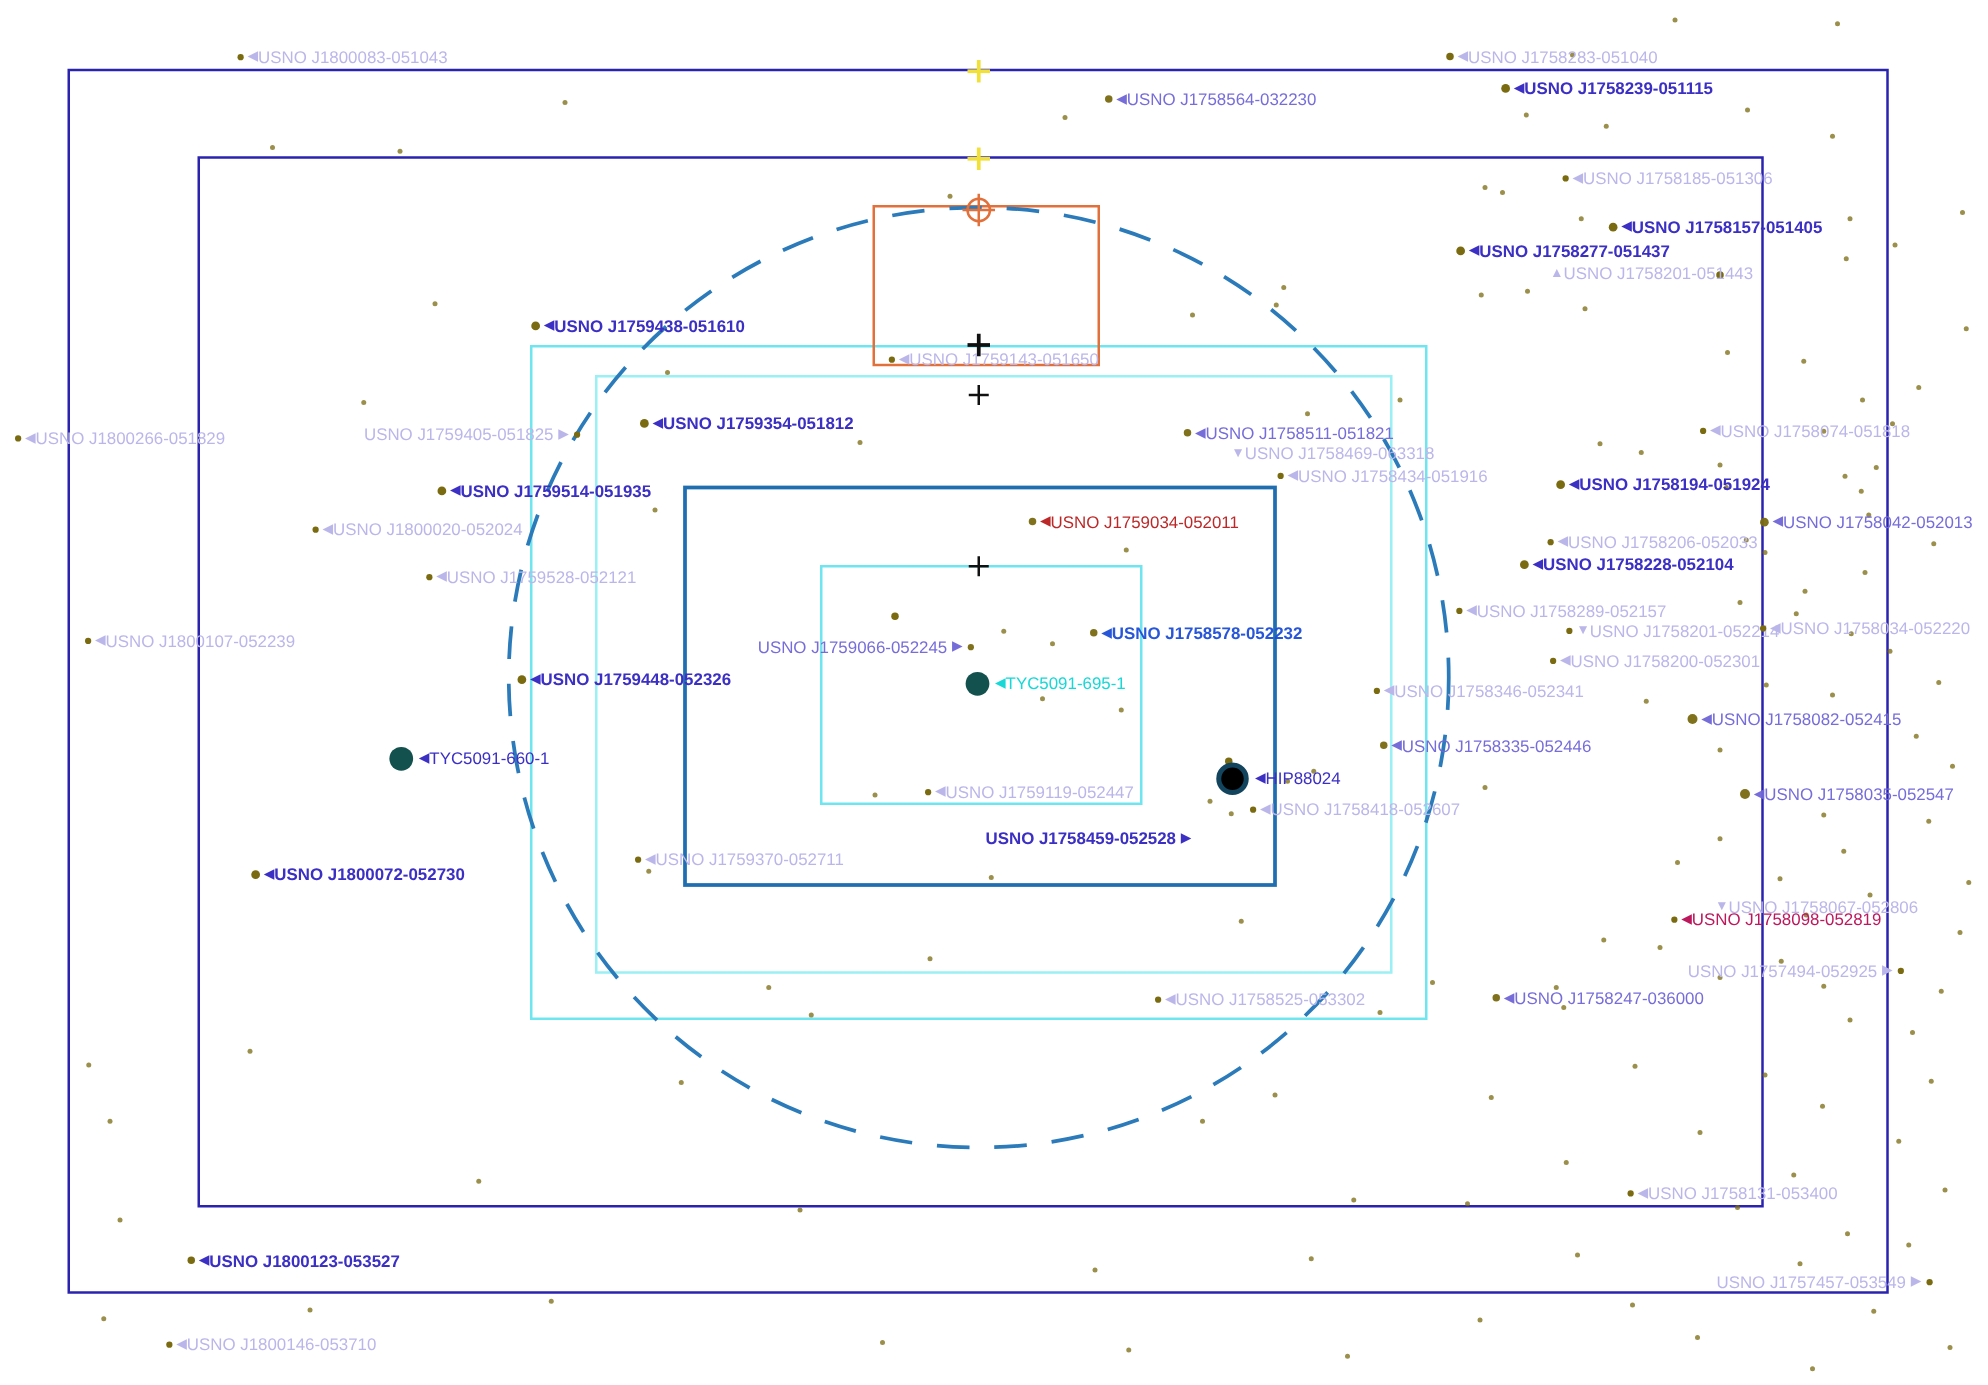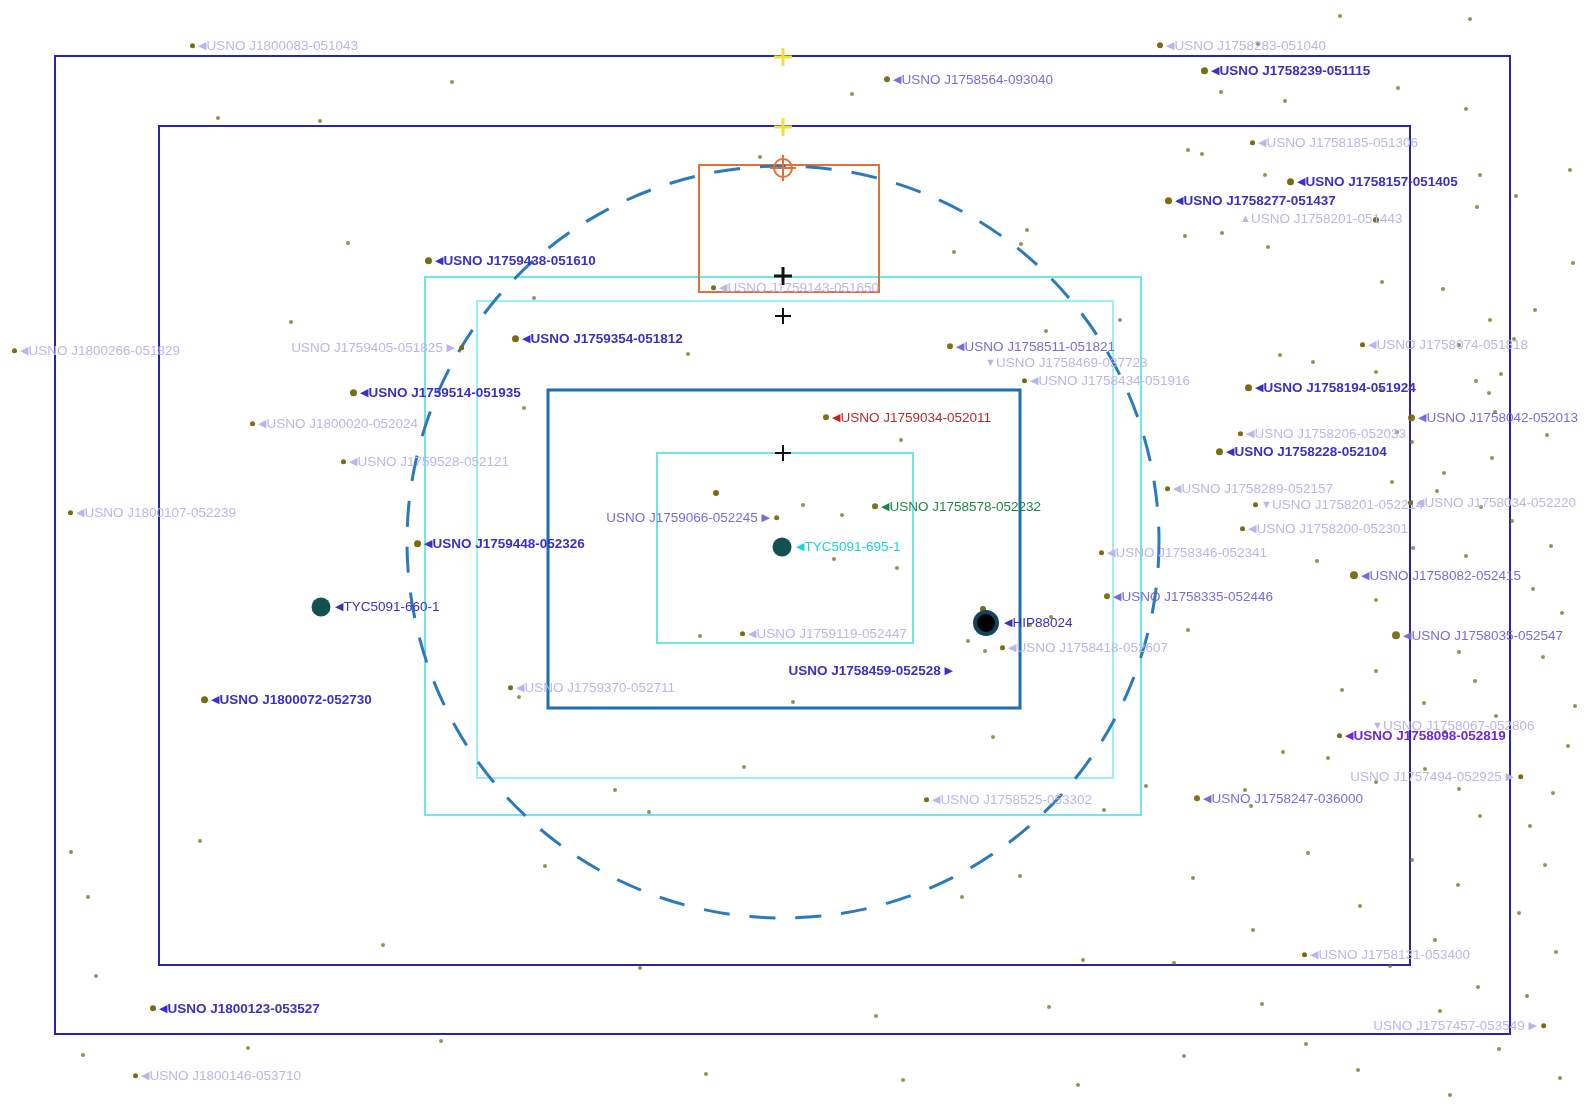--- a/index.html
+++ b/index.html
@@ -224,7 +224,7 @@
   <div id="labels-group">
       <div class="lbl" style="color: rgb(187, 182, 234); opacity: 1; font-weight: normal; left: 190px; top: 46px;"><span class="dot-marker" style="width: 5px; height: 5px;"></span><span class="tri">◀ </span><span>USNO J1800083-051043</span></div>
       <div class="lbl" style="color: rgb(187, 182, 234); opacity: 1; font-weight: normal; left: 1157px; top: 46px;"><span class="dot-marker" style="width: 6px; height: 6px;"></span><span class="tri">◀ </span><span>USNO J1758283-051040</span></div>
-      <div class="lbl" style="color: rgb(111, 102, 216); opacity: 0.95; font-weight: normal; left: 884px; top: 80px;"><span class="dot-marker" style="width: 6px; height: 6px;"></span><span class="tri">◀ </span><span>USNO J1758564-093040</span></div>
+      <div class="lbl" style="color: rgb(111, 102, 216); opacity: 0.95; font-weight: normal; left: 884px; top: 80px;"><span class="dot-marker" style="width: 6px; height: 6px;"></span><span class="tri">◀ </span><span>USNO J1758564-032230</span></div>
       <div class="lbl" style="color: rgb(59, 47, 196); opacity: 1; font-weight: bold; left: 1201px; top: 71px;"><span class="dot-marker" style="width: 7px; height: 7px;"></span><span class="tri">◀ </span><span>USNO J1758239-051115</span></div>
       <div class="lbl" style="color: rgb(187, 182, 234); opacity: 1; font-weight: normal; left: 1250px; top: 143px;"><span class="dot-marker" style="width: 5px; height: 5px;"></span><span class="tri">◀ </span><span>USNO J1758185-051306</span></div>
       <div class="lbl" style="color: rgb(59, 47, 196); opacity: 1; font-weight: bold; left: 1287px; top: 182px;"><span class="dot-marker" style="width: 7px; height: 7px;"></span><span class="tri">◀ </span><span>USNO J1758157-051405</span></div>

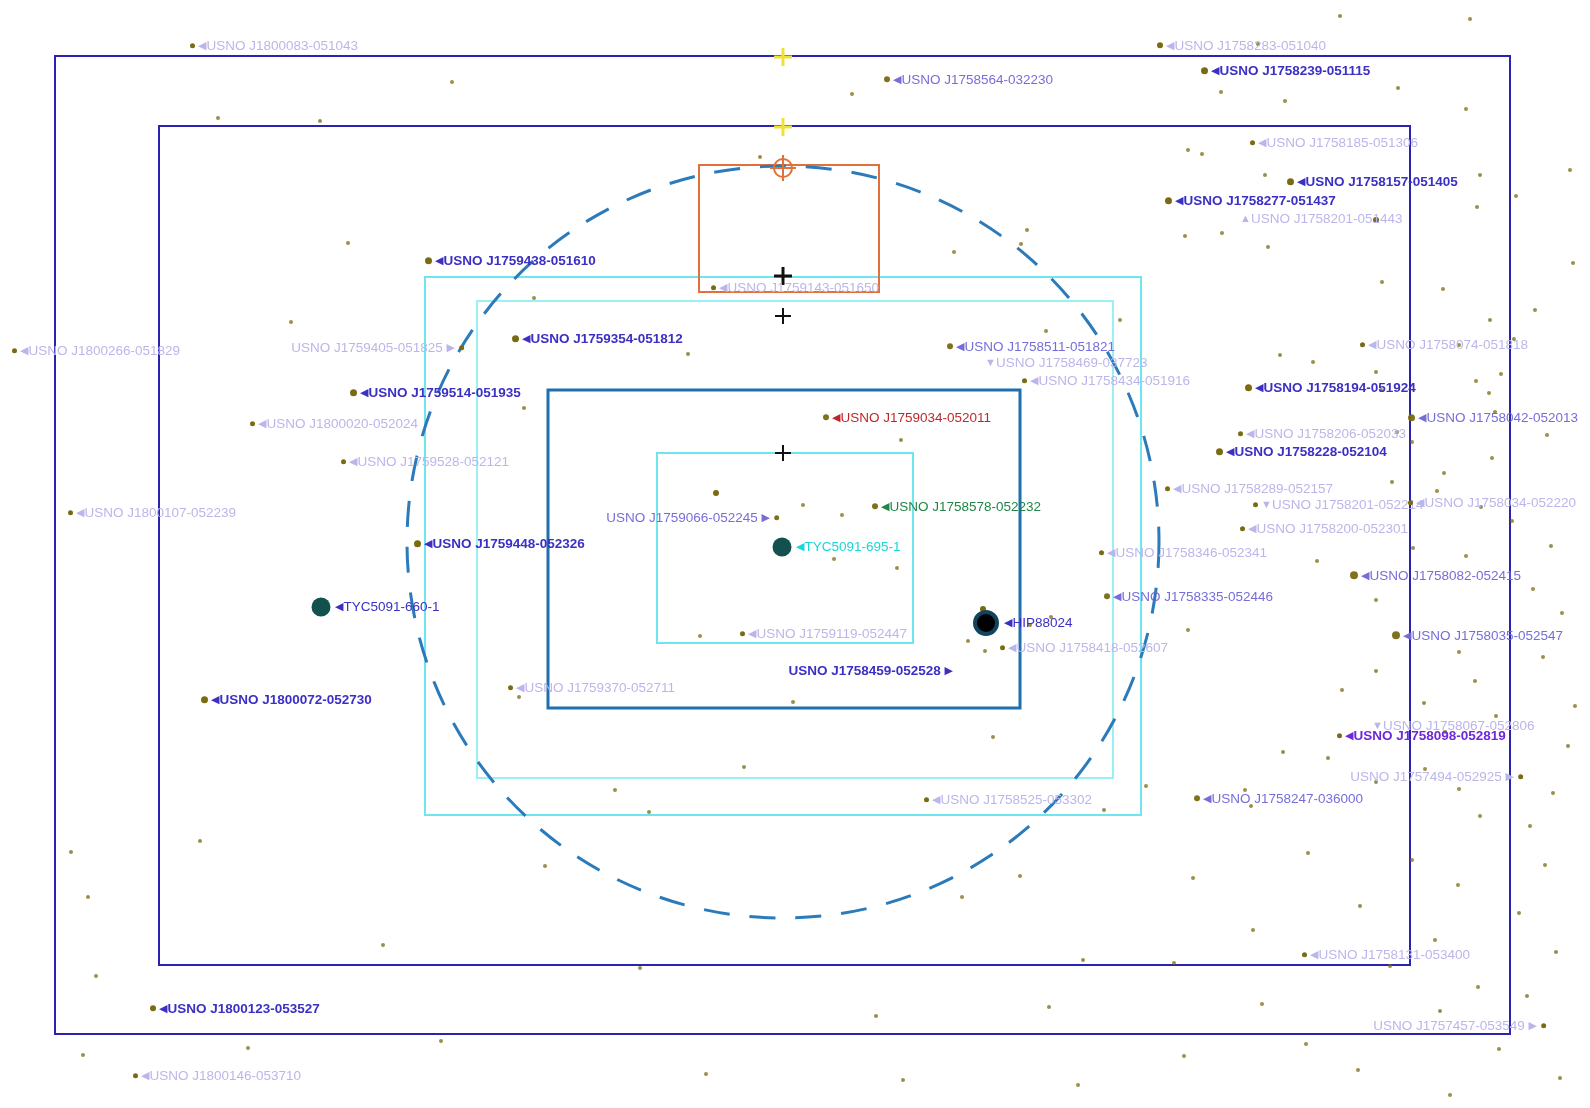--- a/index.html
+++ b/index.html
@@ -236,7 +236,7 @@
       <div class="lbl r" style="color: rgb(187, 182, 234); opacity: 1; font-weight: normal; left: 464px; top: 348px;"><span>USNO J1759405-051825 </span><span class="tri">▶</span><span class="dot-marker" style="width: 5px; height: 5px; margin-left: 4px; margin-right: 0px;"></span></div>
       <div class="lbl" style="color: rgb(59, 47, 196); opacity: 1; font-weight: bold; left: 512px; top: 339px;"><span class="dot-marker" style="width: 7px; height: 7px;"></span><span class="tri">◀ </span><span>USNO J1759354-051812</span></div>
       <div class="lbl" style="color: rgb(111, 102, 216); opacity: 0.95; font-weight: normal; left: 947px; top: 347px;"><span class="dot-marker" style="width: 6px; height: 6px;"></span><span class="tri">◀ </span><span>USNO J1758511-051821</span></div>
-      <div class="lbl" style="color: rgb(187, 182, 234); opacity: 1; font-weight: normal; left: 985px; top: 363px;"><span class="tri">▼ </span><span>USNO J1758469-037723</span></div>
+      <div class="lbl" style="color: rgb(187, 182, 234); opacity: 1; font-weight: normal; left: 985px; top: 363px;"><span class="tri">▼ </span><span>USNO J1758469-063318</span></div>
       <div class="lbl" style="color: rgb(187, 182, 234); opacity: 1; font-weight: normal; left: 1022px; top: 381px;"><span class="dot-marker" style="width: 5px; height: 5px;"></span><span class="tri">◀ </span><span>USNO J1758434-051916</span></div>
       <div class="lbl" style="color: rgb(187, 182, 234); opacity: 1; font-weight: normal; left: 1360px; top: 345px;"><span class="dot-marker" style="width: 5px; height: 5px;"></span><span class="tri">◀ </span><span>USNO J1758074-051818</span></div>
       <div class="lbl" style="color: rgb(59, 47, 196); opacity: 1; font-weight: bold; left: 1245px; top: 388px;"><span class="dot-marker" style="width: 7px; height: 7px;"></span><span class="tri">◀ </span><span>USNO J1758194-051924</span></div>

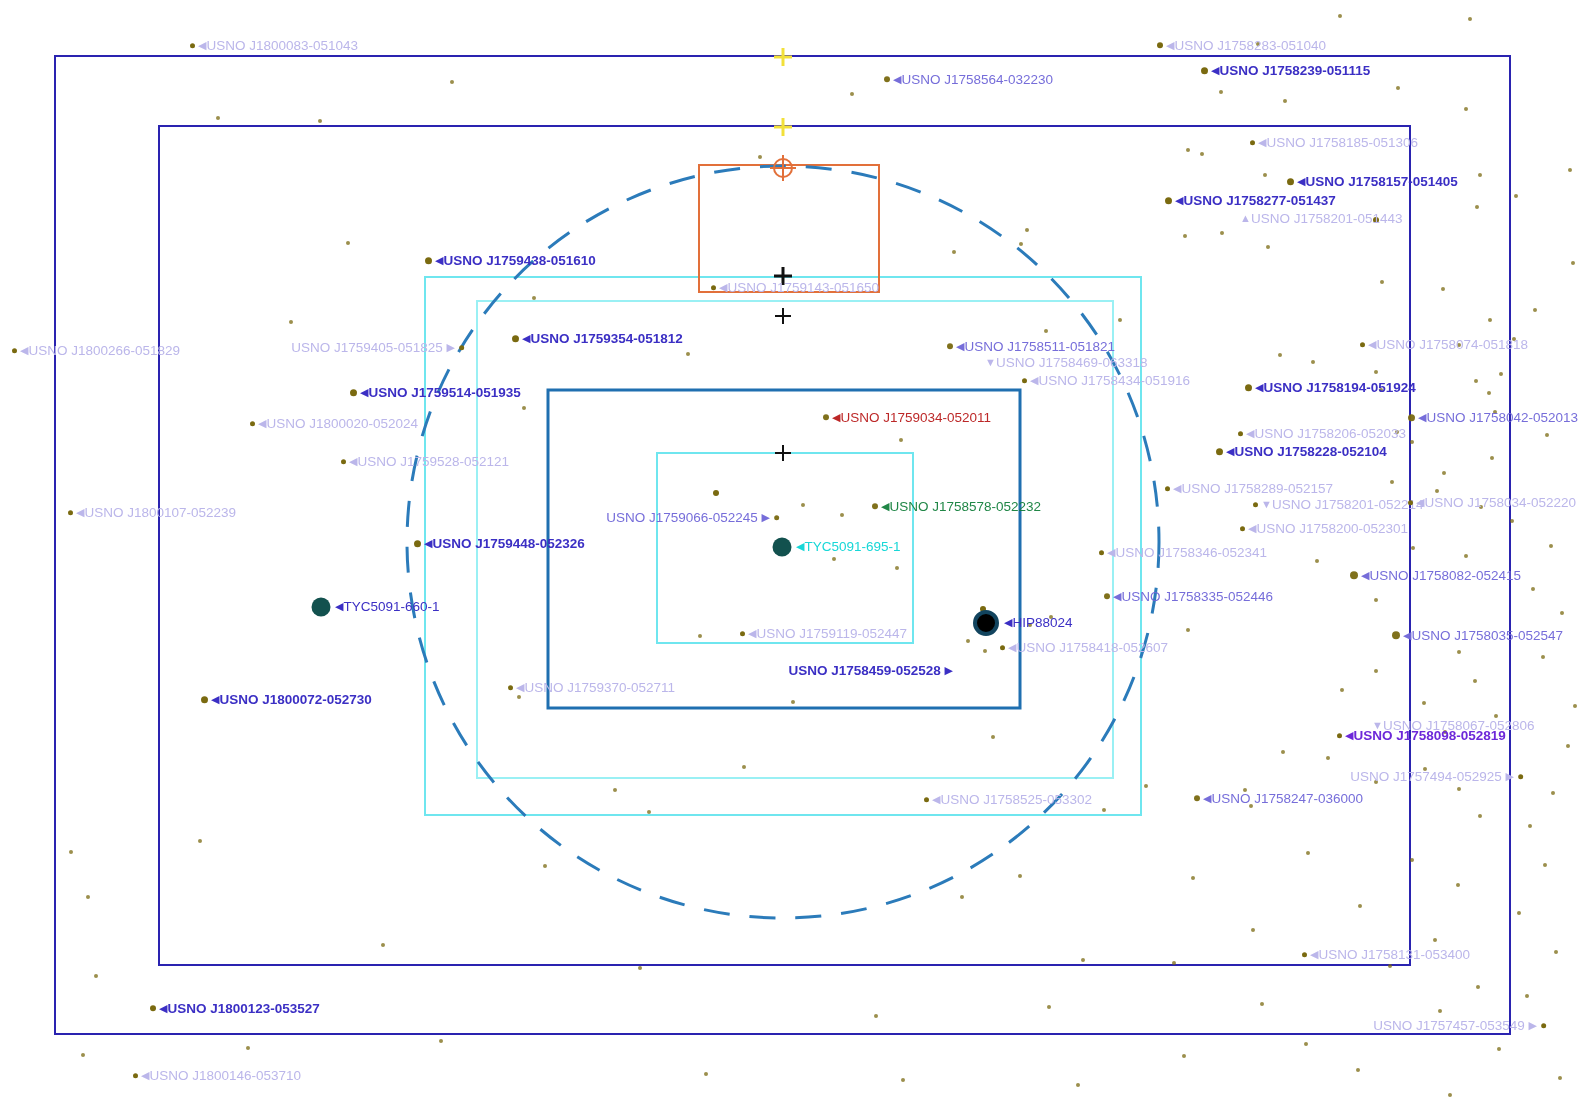--- a/index.html
+++ b/index.html
@@ -252,7 +252,7 @@
       <div class="lbl" style="color: rgb(187, 182, 234); opacity: 1; font-weight: normal; left: 1408px; top: 503px;"><span class="dot-marker" style="width: 5px; height: 5px;"></span><span class="tri">◀ </span><span>USNO J1758034-052220</span></div>
       <div class="lbl" style="color: rgb(187, 182, 234); opacity: 1; font-weight: normal; left: 68px; top: 513px;"><span class="dot-marker" style="width: 5px; height: 5px;"></span><span class="tri">◀ </span><span>USNO J1800107-052239</span></div>
       <div class="lbl r" style="color: rgb(111, 102, 216); opacity: 0.95; font-weight: normal; left: 779px; top: 518px;"><span>USNO J1759066-052245 </span><span class="tri">▶</span><span class="dot-marker" style="width: 5px; height: 5px; margin-left: 4px; margin-right: 0px;"></span></div>
-      <div class="lbl" style="color: #15803d; opacity: 0.95; font-weight: normal; left: 872px; top: 507px;"><span class="dot-marker" style="width: 6px; height: 6px;"></span><span class="tri">◀ </span><span>USNO J1758578-052232</span></div>
+      <div class="lbl" style="color: #1d4ed8; opacity: 0.95; font-weight: bold; left: 872px; top: 507px;"><span class="dot-marker" style="width: 6px; height: 6px;"></span><span class="tri">◀ </span><span>USNO J1758578-052232</span></div>
       <div class="lbl" style="color: rgb(187, 182, 234); opacity: 1; font-weight: normal; left: 1240px; top: 529px;"><span class="dot-marker" style="width: 5px; height: 5px;"></span><span class="tri">◀ </span><span>USNO J1758200-052301</span></div>
       <div class="lbl" style="color: rgb(59, 47, 196); opacity: 1; font-weight: bold; left: 414px; top: 544px;"><span class="dot-marker" style="width: 7px; height: 7px;"></span><span class="tri">◀ </span><span>USNO J1759448-052326</span></div>
       <div class="lbl" style="color: rgb(187, 182, 234); opacity: 1; font-weight: normal; left: 1099px; top: 553px;"><span class="dot-marker" style="width: 5px; height: 5px;"></span><span class="tri">◀ </span><span>USNO J1758346-052341</span></div>

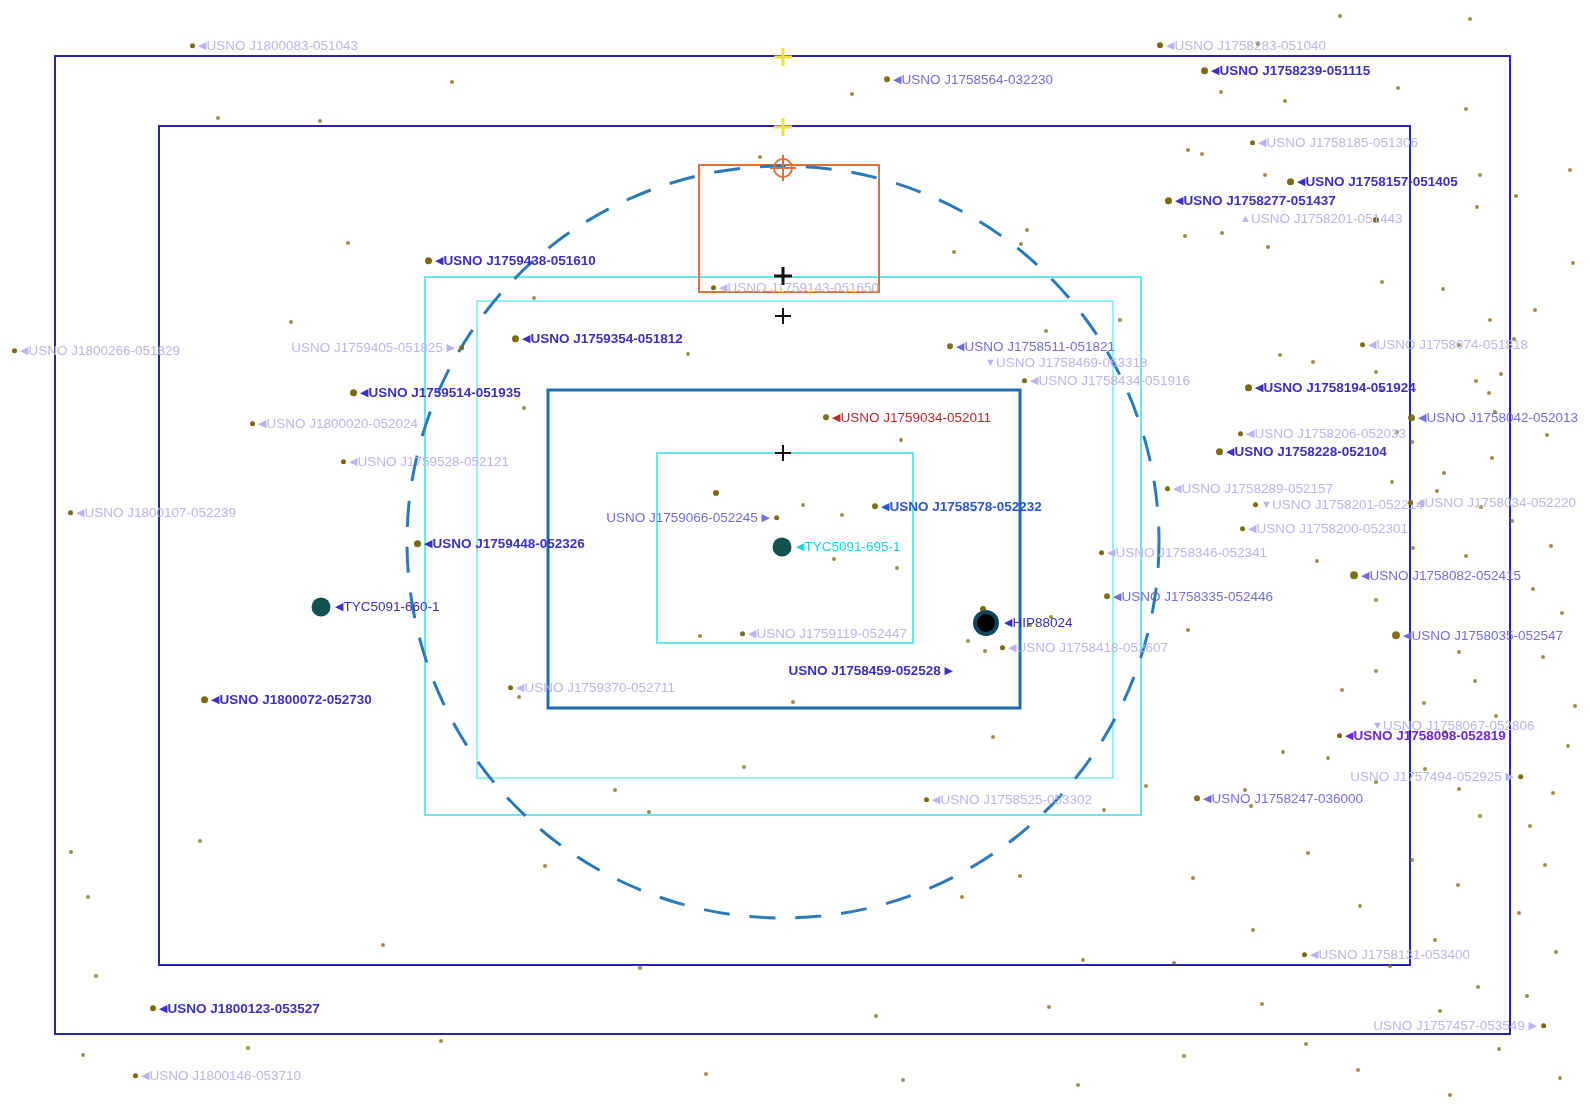--- a/index.html
+++ b/index.html
@@ -265,7 +265,7 @@
       <div class="lbl" style="color: rgb(187, 182, 234); opacity: 1; font-weight: normal; left: 492px; top: 688px; margin-left: 16px;"><span class="dot-marker" style="width: 5px; height: 5px;"></span><span class="tri">◀ </span><span>USNO J1759370-052711</span></div>
       <div class="lbl" style="color: rgb(59, 47, 196); opacity: 1; font-weight: bold; left: 201px; top: 700px;"><span class="dot-marker" style="width: 7px; height: 7px;"></span><span class="tri">◀ </span><span>USNO J1800072-052730</span></div>
       <div class="lbl" style="color: rgb(187, 182, 234); opacity: 1; font-weight: normal; left: 1372px; top: 726px;"><span class="tri">▼ </span><span>USNO J1758067-052806</span></div>
-      <div class="lbl" style="color: #6d28d9; opacity: 1; font-weight: bold; left: 1337px; top: 736px;"><span class="dot-marker" style="width: 5px; height: 5px;"></span><span class="tri">◀ </span><span>USNO J1758098-052819</span></div>
+      <div class="lbl" style="color: #be185d; opacity: 1; font-weight: normal; left: 1337px; top: 736px;"><span class="dot-marker" style="width: 5px; height: 5px;"></span><span class="tri">◀ </span><span>USNO J1758098-052819</span></div>
       <div class="lbl r" style="color: rgb(187, 182, 234); opacity: 1; font-weight: normal; left: 1523px; top: 777px;"><span>USNO J1757494-052925 </span><span class="tri">▶</span><span class="dot-marker" style="width: 5px; height: 5px; margin-left: 4px; margin-right: 0px;"></span></div>
       <div class="lbl" style="color: rgb(187, 182, 234); opacity: 1; font-weight: normal; left: 924px; top: 800px;"><span class="dot-marker" style="width: 5px; height: 5px;"></span><span class="tri">◀ </span><span>USNO J1758525-053302</span></div>
       <div class="lbl" style="color: rgb(111, 102, 216); opacity: 0.95; font-weight: normal; left: 1194px; top: 799px;"><span class="dot-marker" style="width: 6px; height: 6px;"></span><span class="tri">◀ </span><span>USNO J1758247-036000</span></div>

